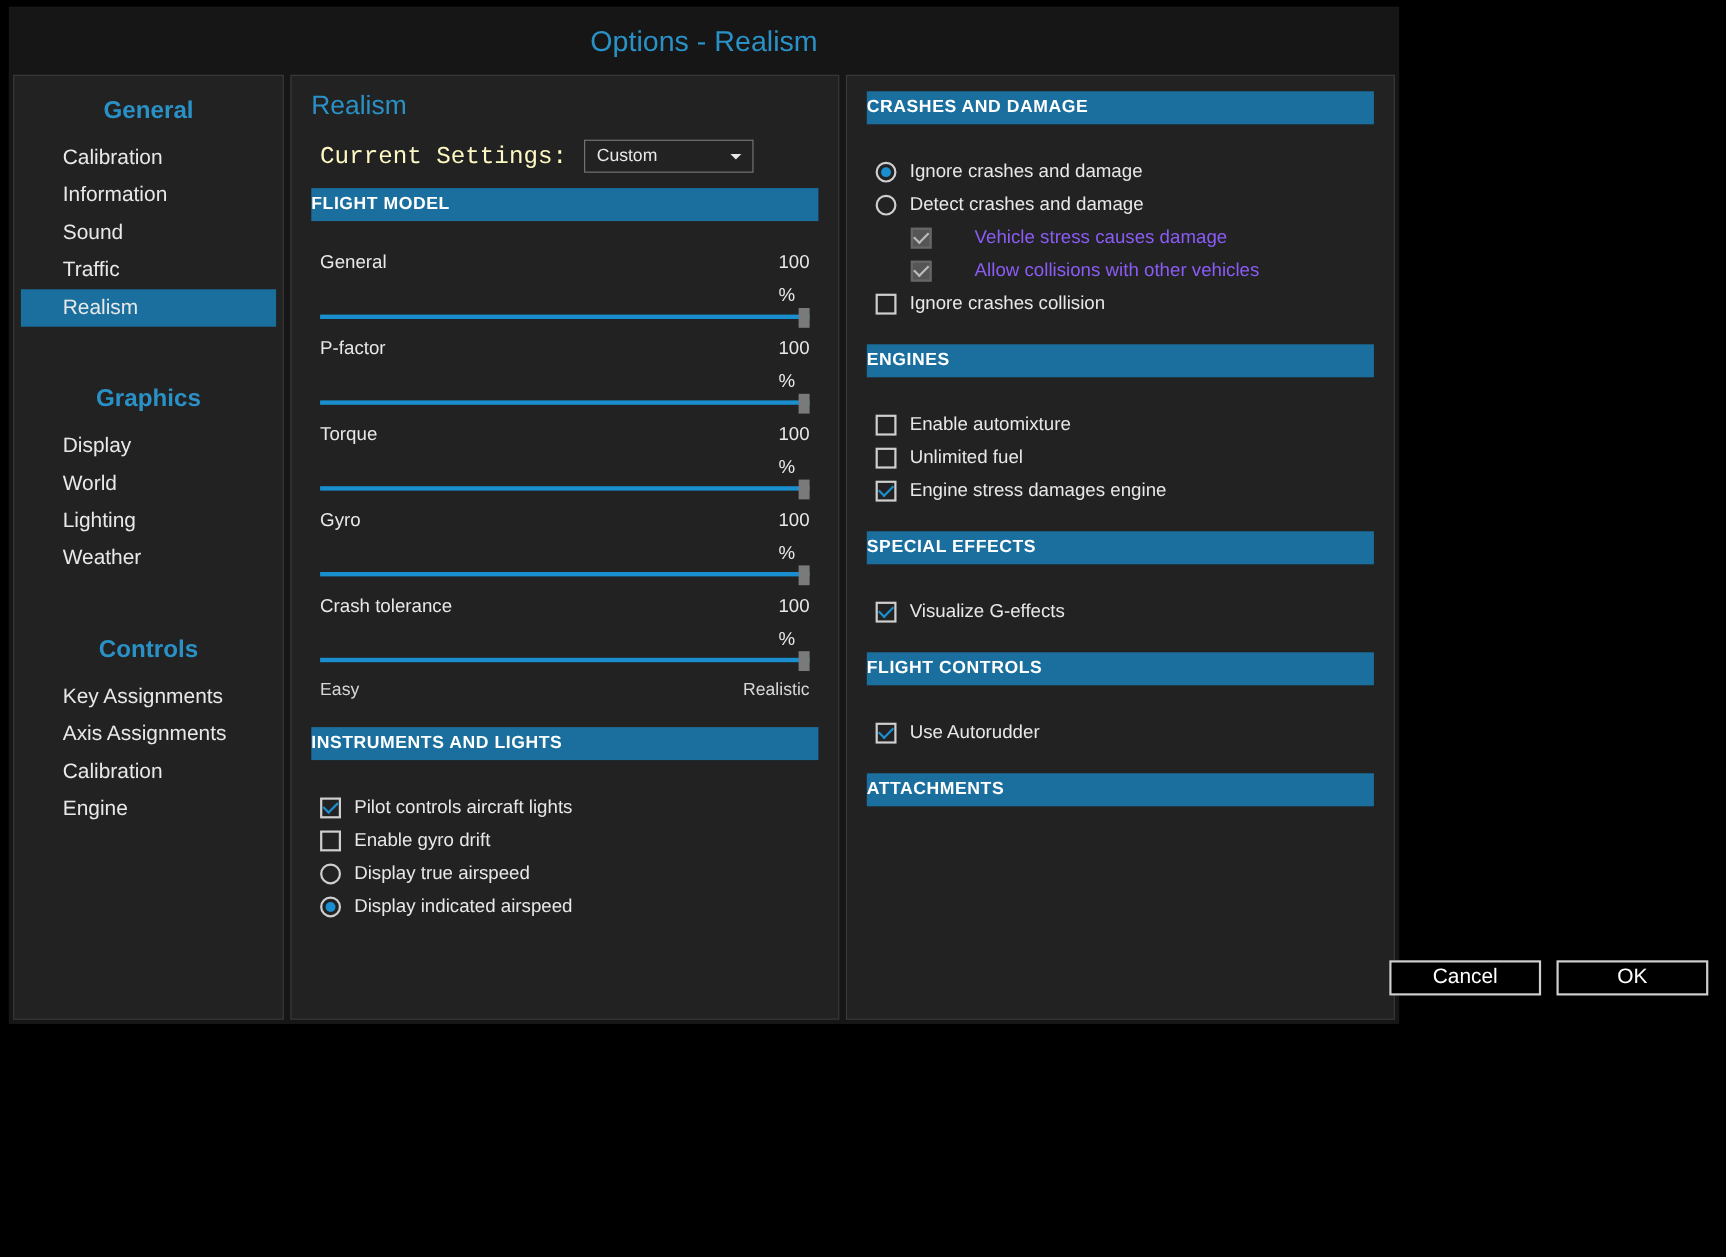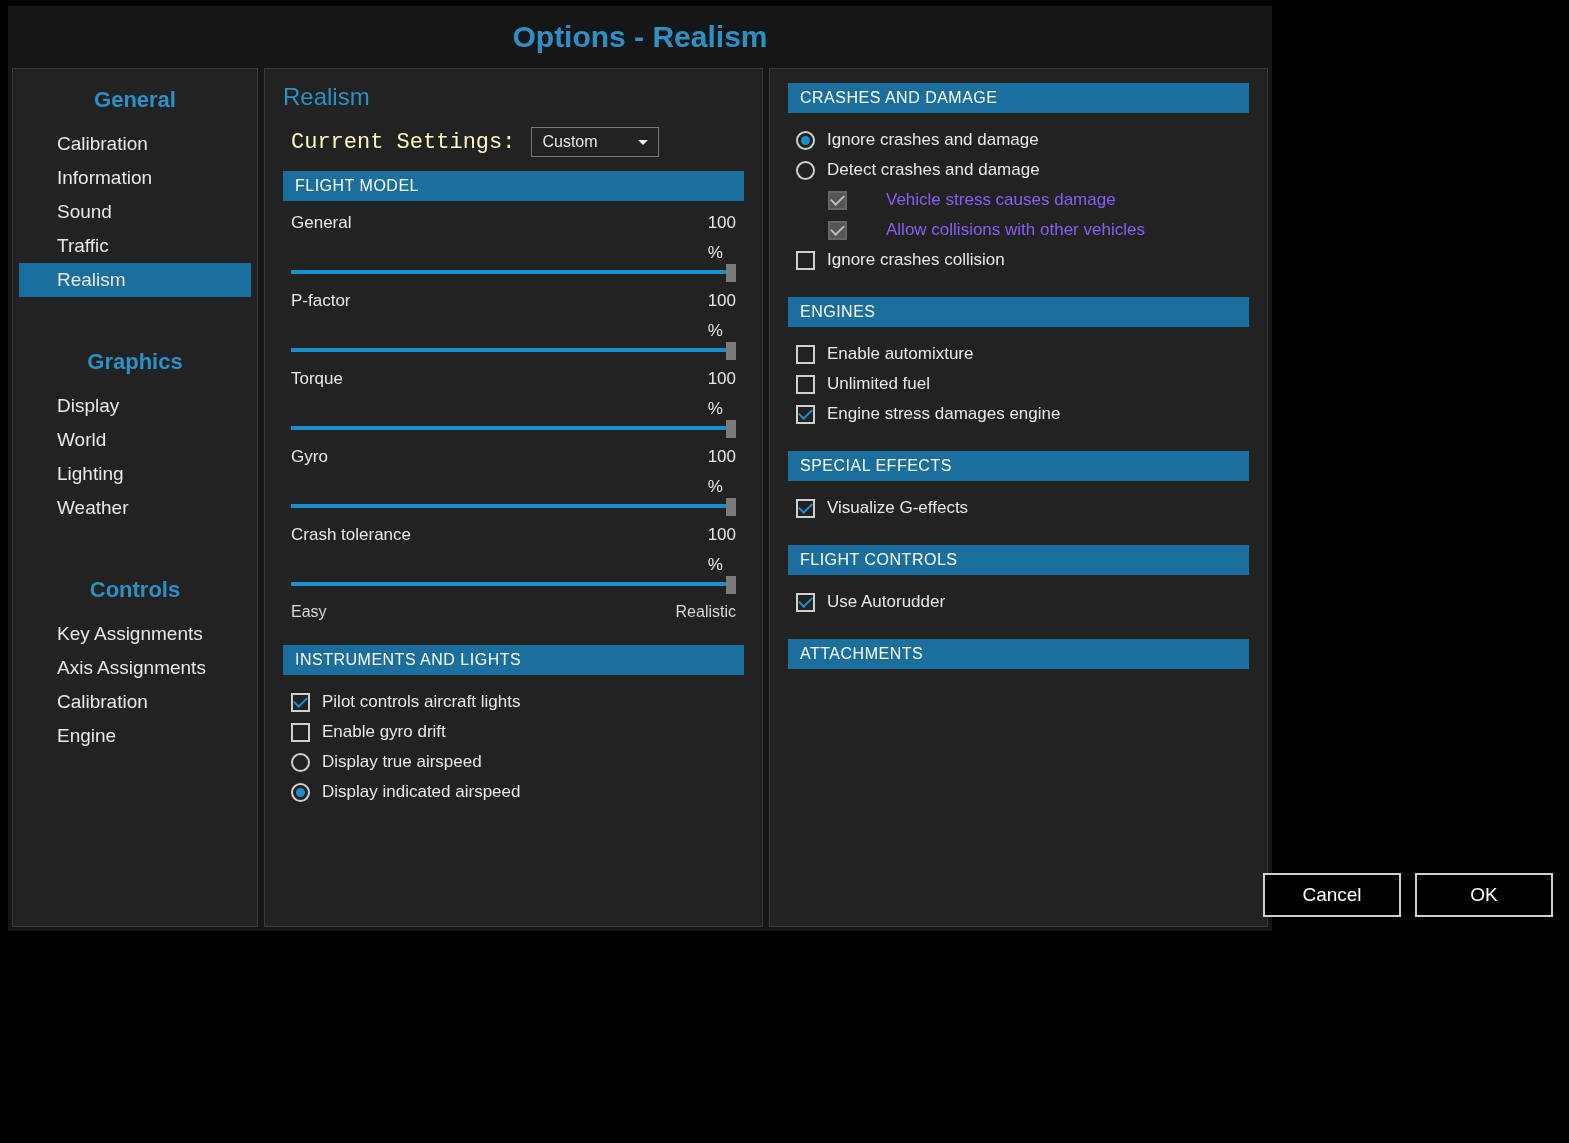--- a/index.html
+++ b/index.html
@@ -30,9 +30,9 @@
     display: flex;
     align-items: center;
     justify-content: center;
-    font-size: 30px;
+    font-size: 26px;
     color: #2a91c7;
-    font-weight: 700;
+    font-weight: 400;
   }
   .body {
     flex: 1;

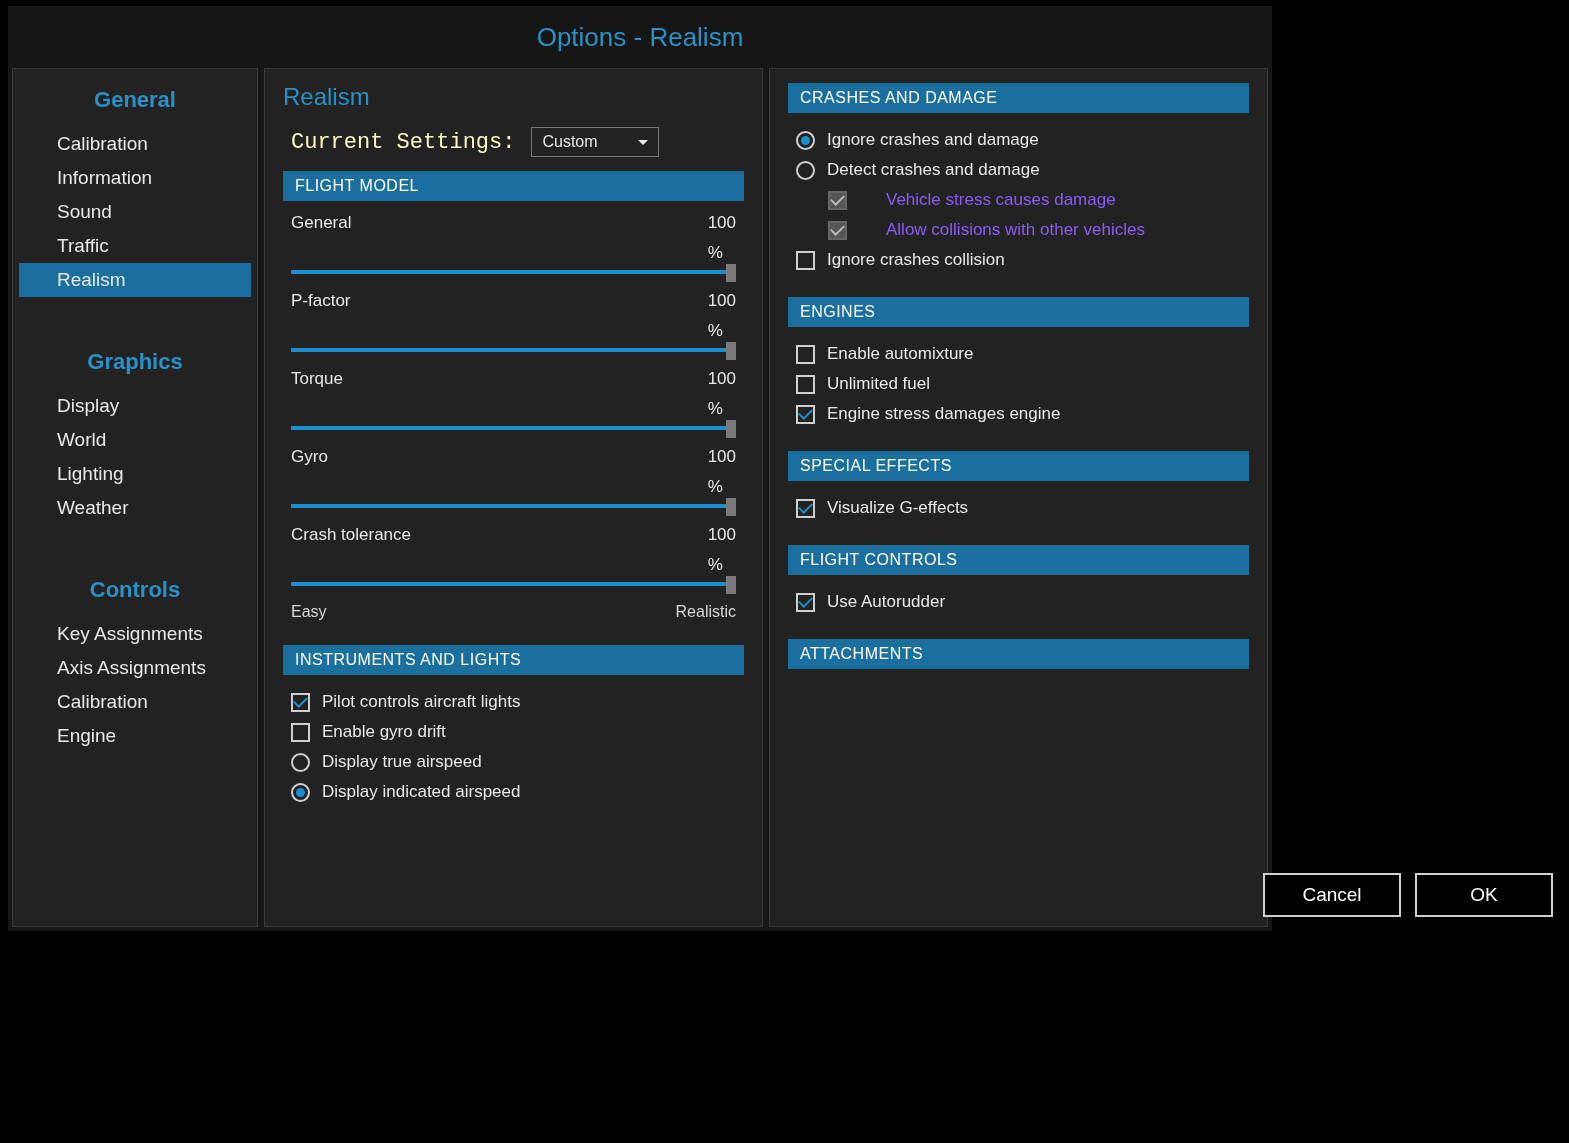--- a/index.html
+++ b/index.html
@@ -126,11 +126,11 @@
     background: #1a6f9e;
     color: #fff;
     font-size: 16px;
-    font-weight: 400;
+    font-weight: 700;
     letter-spacing: 0.5px;
-    padding: 6px 12px;
+    padding: 6px 0;
     margin-top: 10px;
-    margin-bottom: 12px;
+    margin-bottom: 28px;
   }
   .slider-block {
     padding: 0 8px;

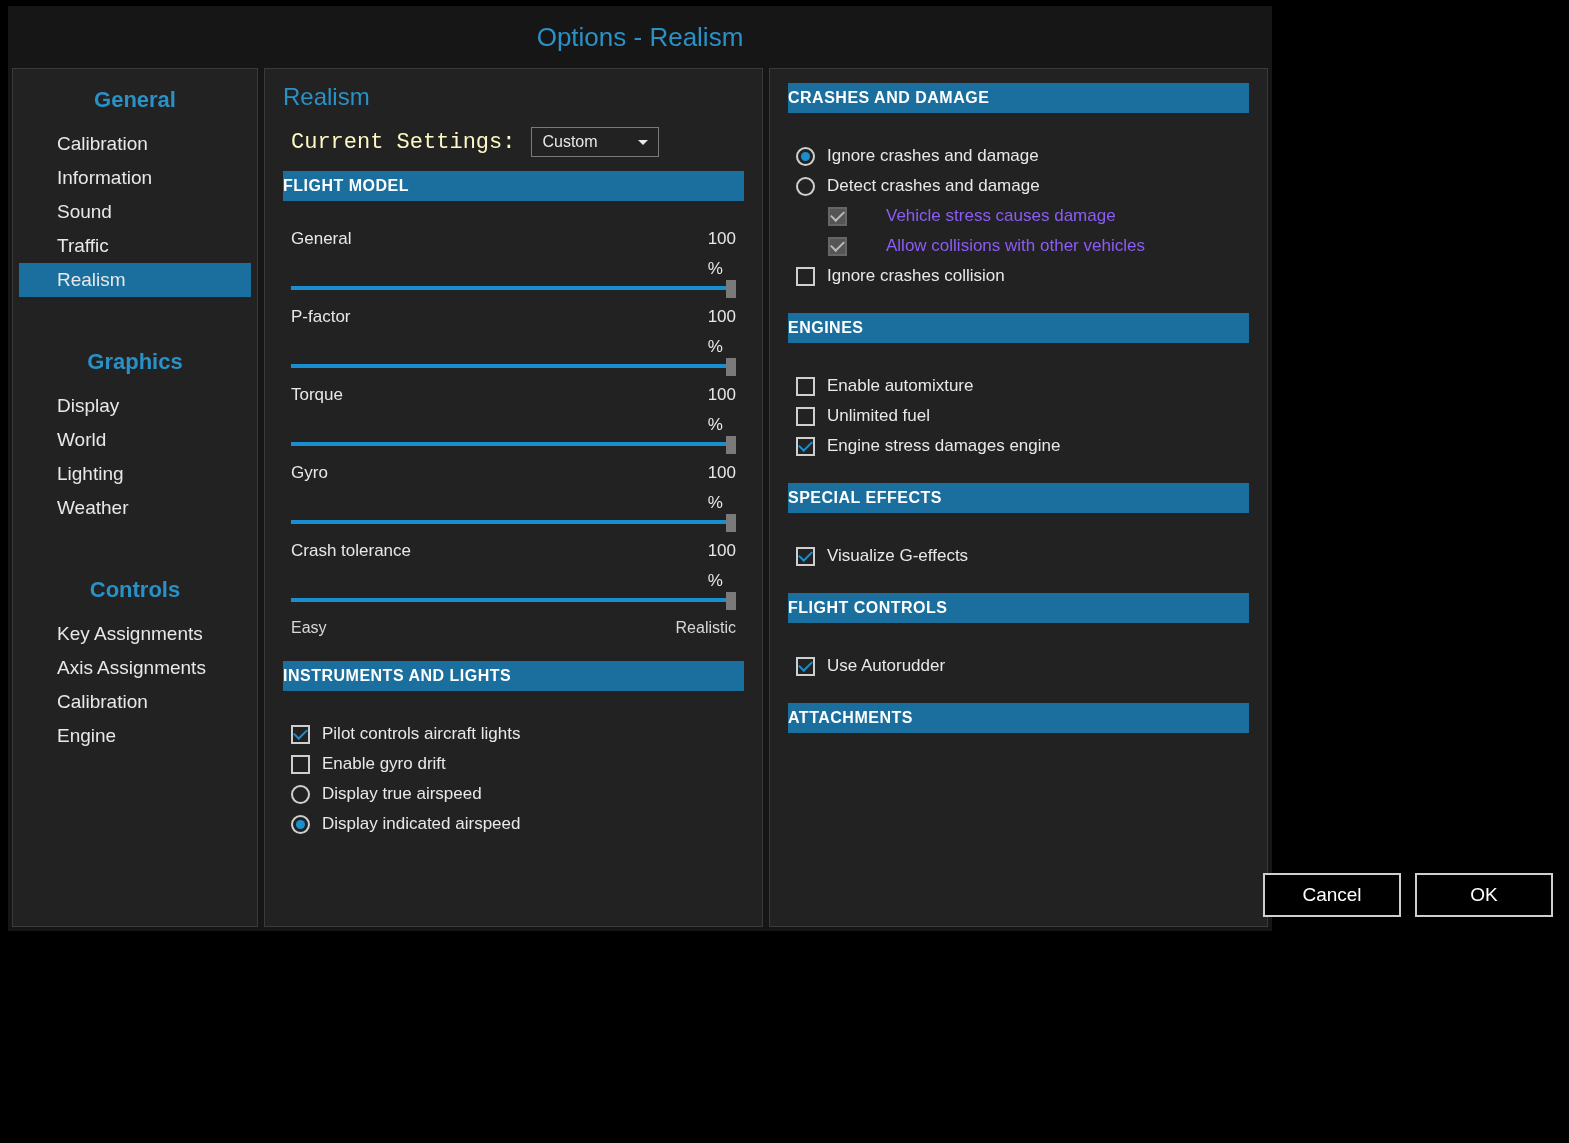--- a/index.html
+++ b/index.html
@@ -108,7 +108,7 @@
     border: 1px solid #7a7a7a;
     background: #222;
     height: 30px;
-    width: 128px;
+    width: 154px;
     display: flex;
     align-items: center;
     justify-content: space-between;

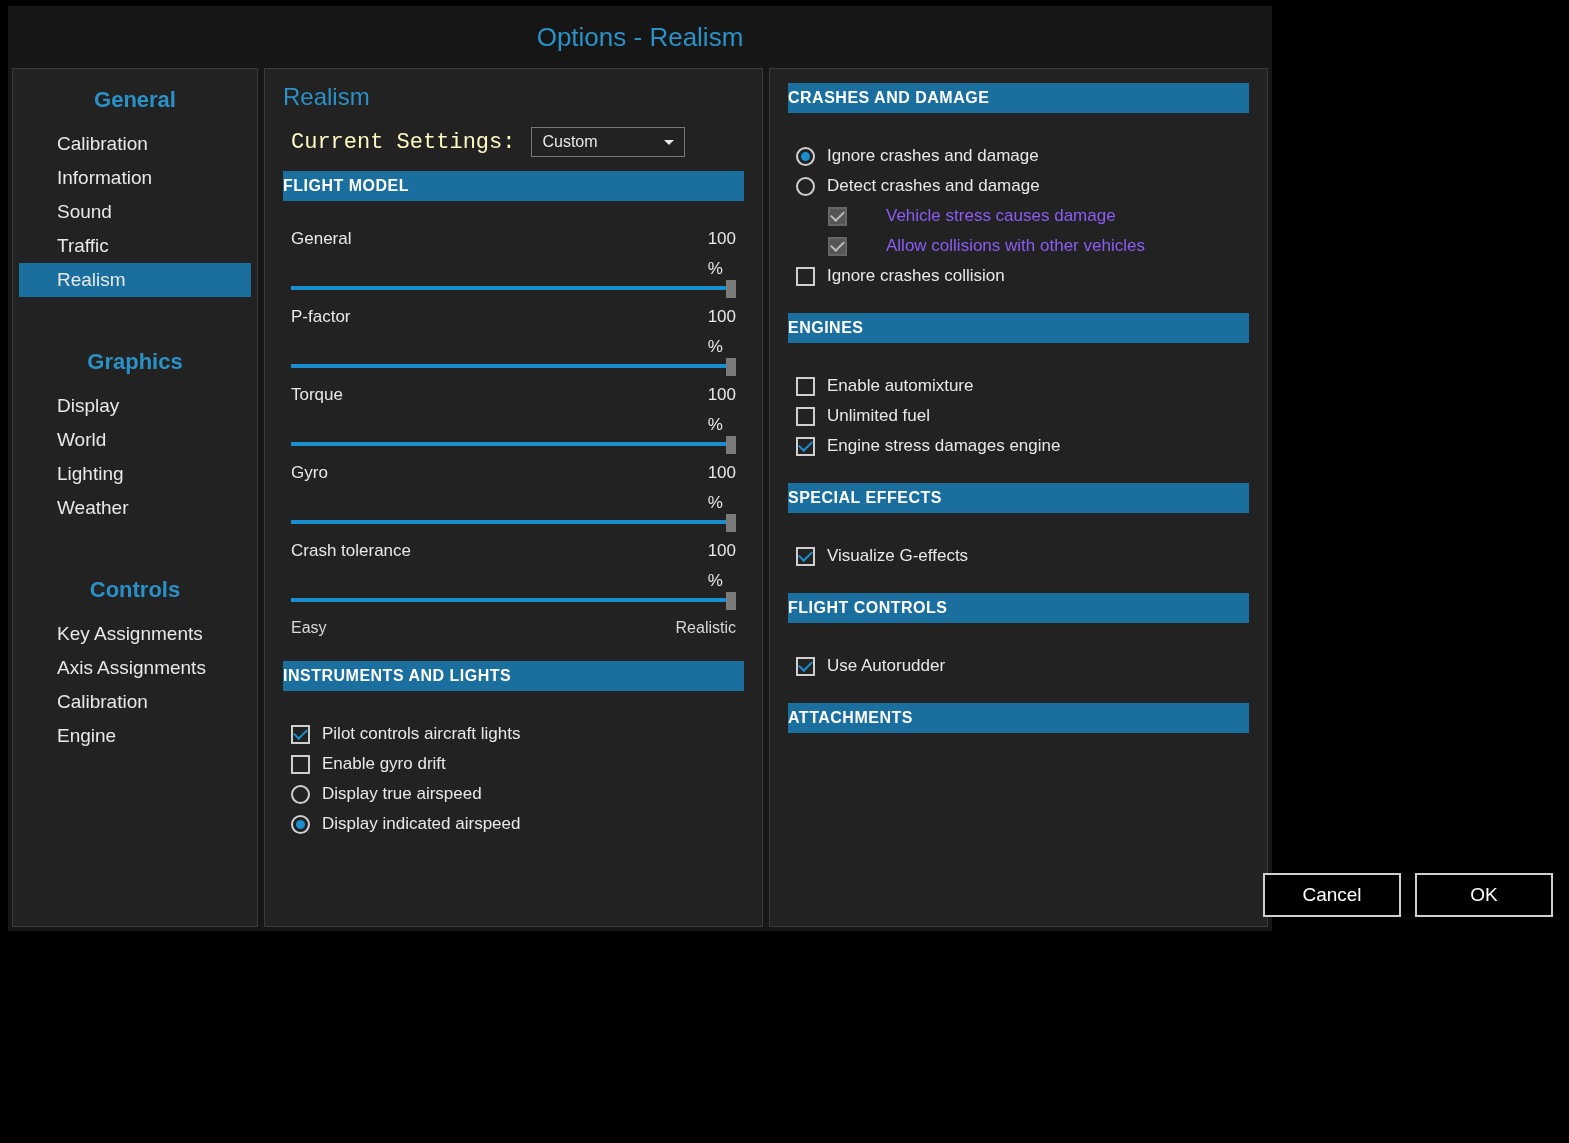--- a/index.html
+++ b/index.html
@@ -244,7 +244,7 @@
     color: #fff;
     font-size: 19px;
     padding: 0;
-    height: 44px;
+    height: 32px;
     width: 138px;
     display: flex;
     align-items: center;

